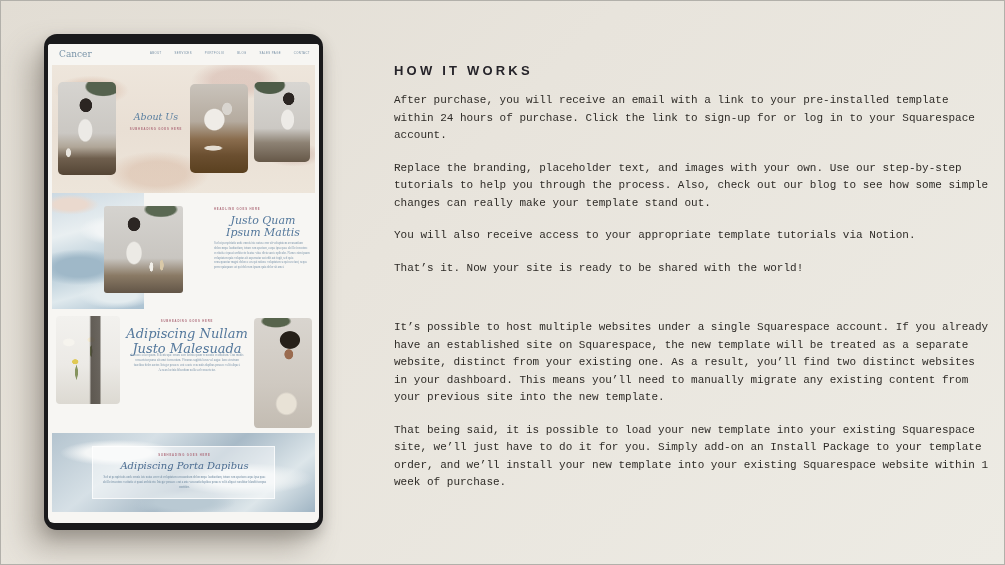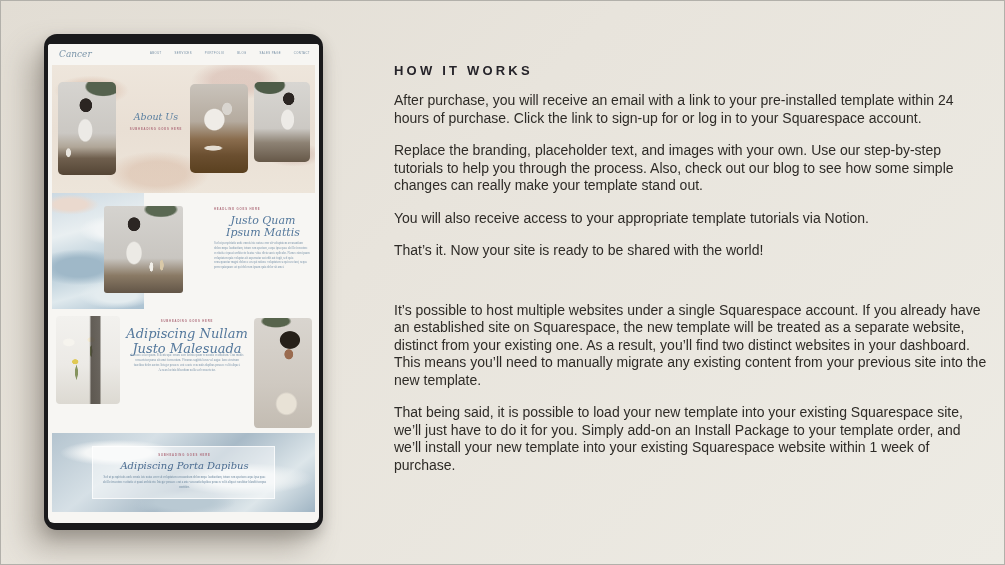--- a/index.html
+++ b/index.html
@@ -32,7 +32,7 @@
 
   
   .site-header { position:absolute; left:0; top:0; width:271px; height:21px; background:#f7f6f3; }
-  .logo { position:absolute; left:11px; top:5px; font-family:"DejaVu Serif",serif; font-style:italic; font-size:9px; color:#7b95a9; }
+  .logo { position:absolute; left:11px; top:5px; font-family:"DejaVu Serif",serif; font-size:9px; color:#7b95a9; }
   .nav-box { position:absolute; right:9px; top:7px; width:160px; height:8px; }
   .nav-row { display:flex; justify-content:space-between; width:200%; transform:scale(.5); transform-origin:0 0; }
   .nav-item { font-size:5.5px; letter-spacing:.9px; color:#6e89a0; text-transform:uppercase; white-space:nowrap; }

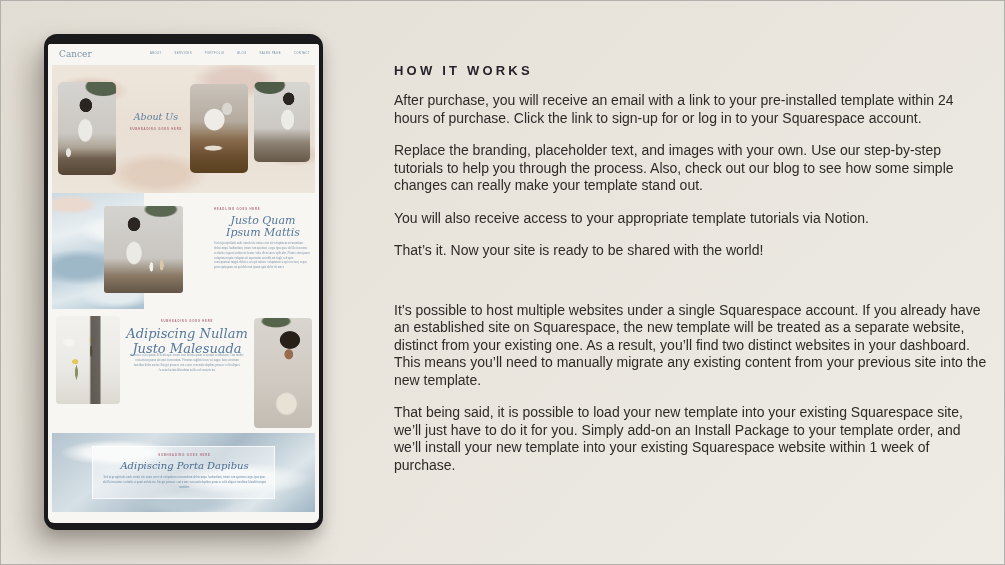--- a/index.html
+++ b/index.html
@@ -125,7 +125,7 @@
     letter-spacing:3.2px; color:#26242a; margin:0 0 14px;
   }
   .content p {
-    font-family:Liberation Sans, sans-serif; font-size:14px; line-height:17.5px;
+    font-family:Liberation Mono, monospace; font-size:11px; line-height:17.5px;
     margin:12px 0 15px; color:#2e2b27;
   }
   .install-block { margin-top:42px; }

